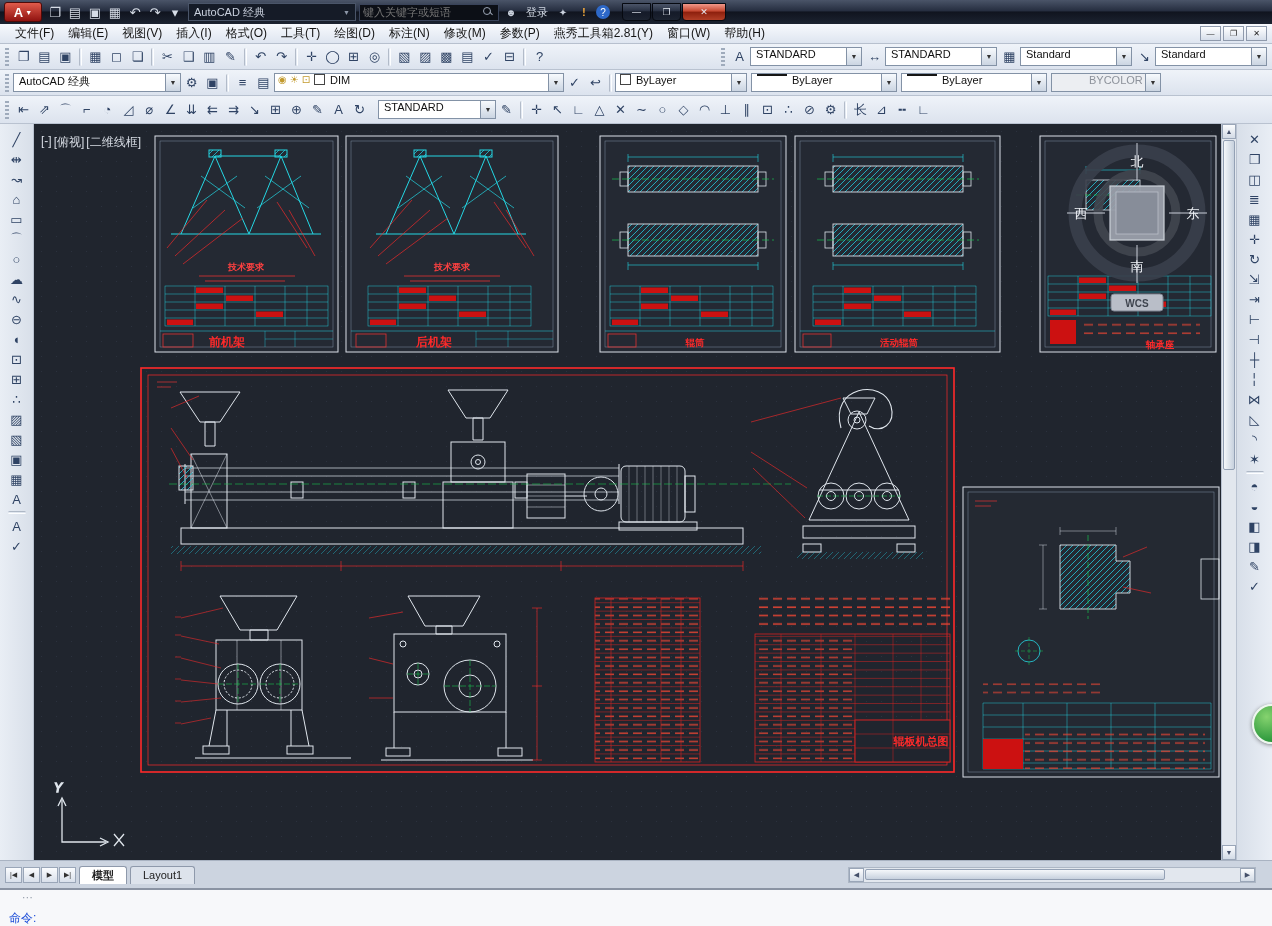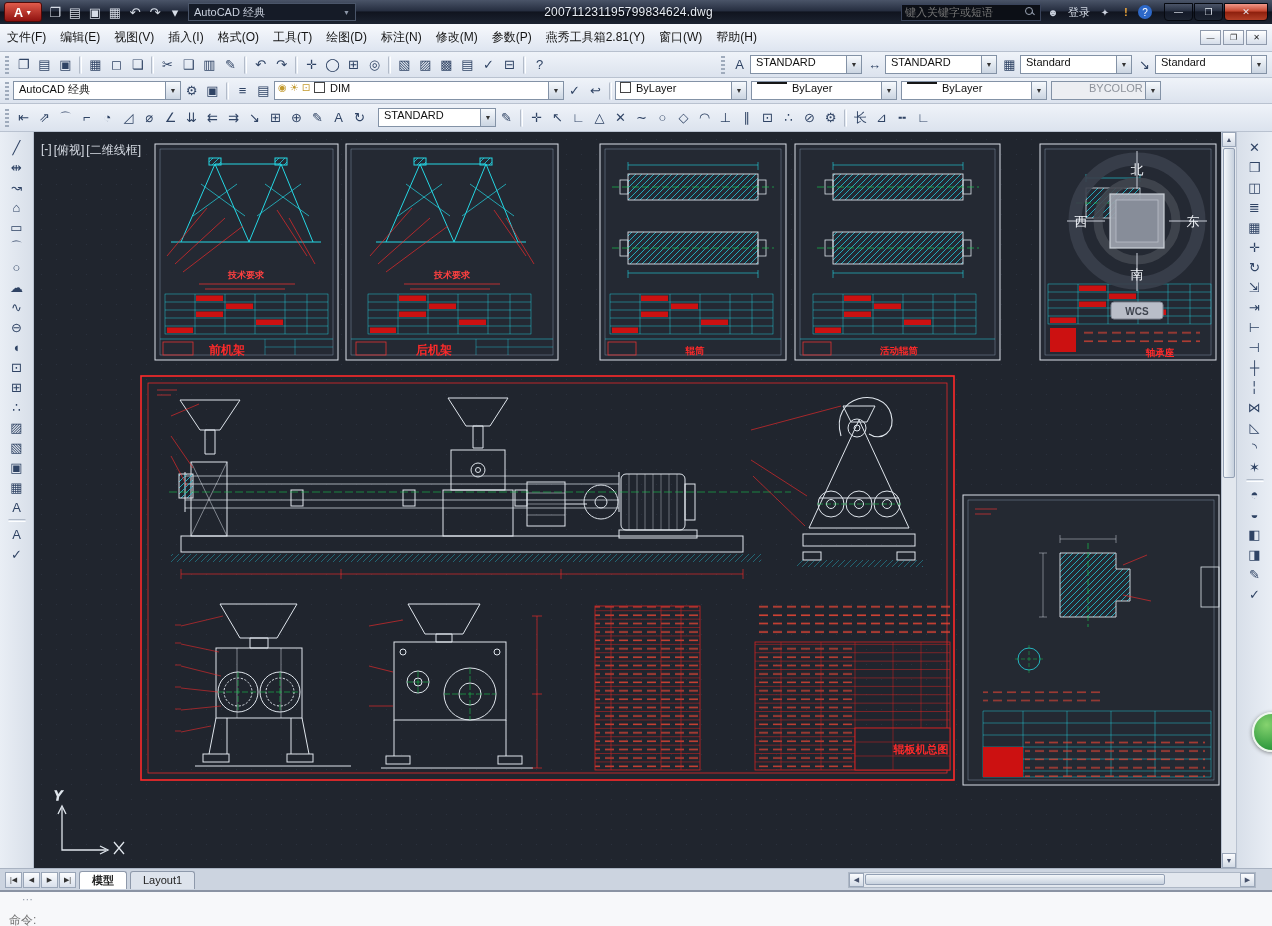--- a/index.html
+++ b/index.html
@@ -137,7 +137,6 @@
     <span>AutoCAD 经典</span>
       <span class="car" data-name="chevron-down-icon">▼</span>
   </div>
-  <div class="filename" data-name="document-title">200711231195799834624.dwg</div>
   <div class="search-box" data-name="infocenter-search">
     <input data-name="search-input" placeholder="键入关键字或短语" style="">
     <span class="mag" data-name="search-icon"></span>

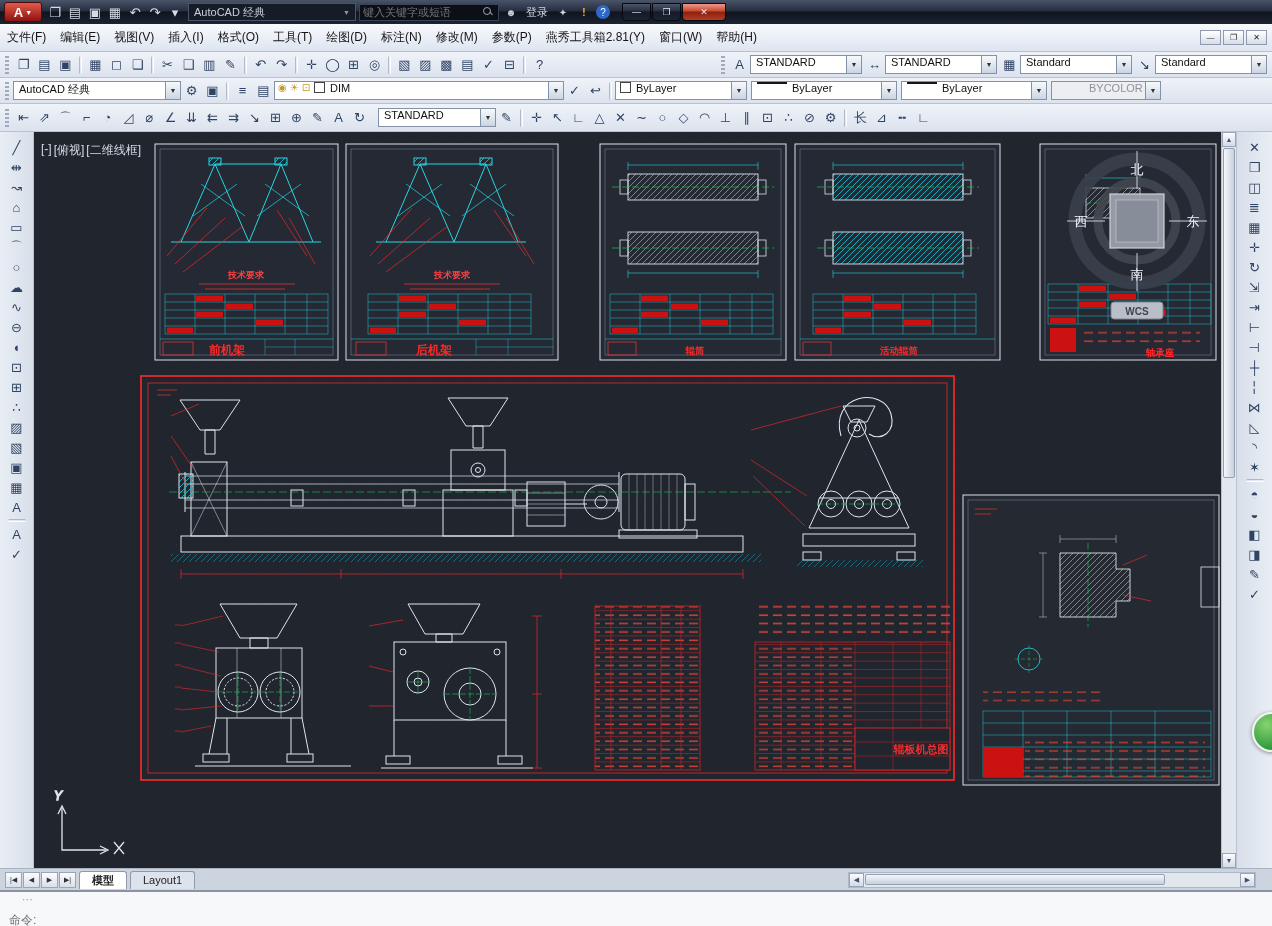--- a/index.html
+++ b/index.html
@@ -36,8 +36,8 @@
   .win-btn.close { width:44px; background:linear-gradient(#f0988a,#c44730 45%,#8c1f0d 50%,#b23f27); }
 
   
-  .menubar { height:28px; background:linear-gradient(#f7f9fd,#dee5f0); border-bottom:1px solid #b7c0ce;
-    display:flex; align-items:center; color:#151515; }
+  .menubar { height:20px; background:linear-gradient(#f7f9fd,#dee5f0); border-bottom:1px solid #b7c0ce;
+    display:flex; align-items:center; padding-left:8px; color:#151515; }
   .menu-item { padding:2px 7px; font-size:12px; white-space:nowrap; }
   .mdi-btns { margin-left:auto; display:flex; gap:2px; padding-right:5px; }
   .mdi-btn { width:21px; height:15px; border:1px solid #8f9aac; background:linear-gradient(#ffffff,#d6deea);

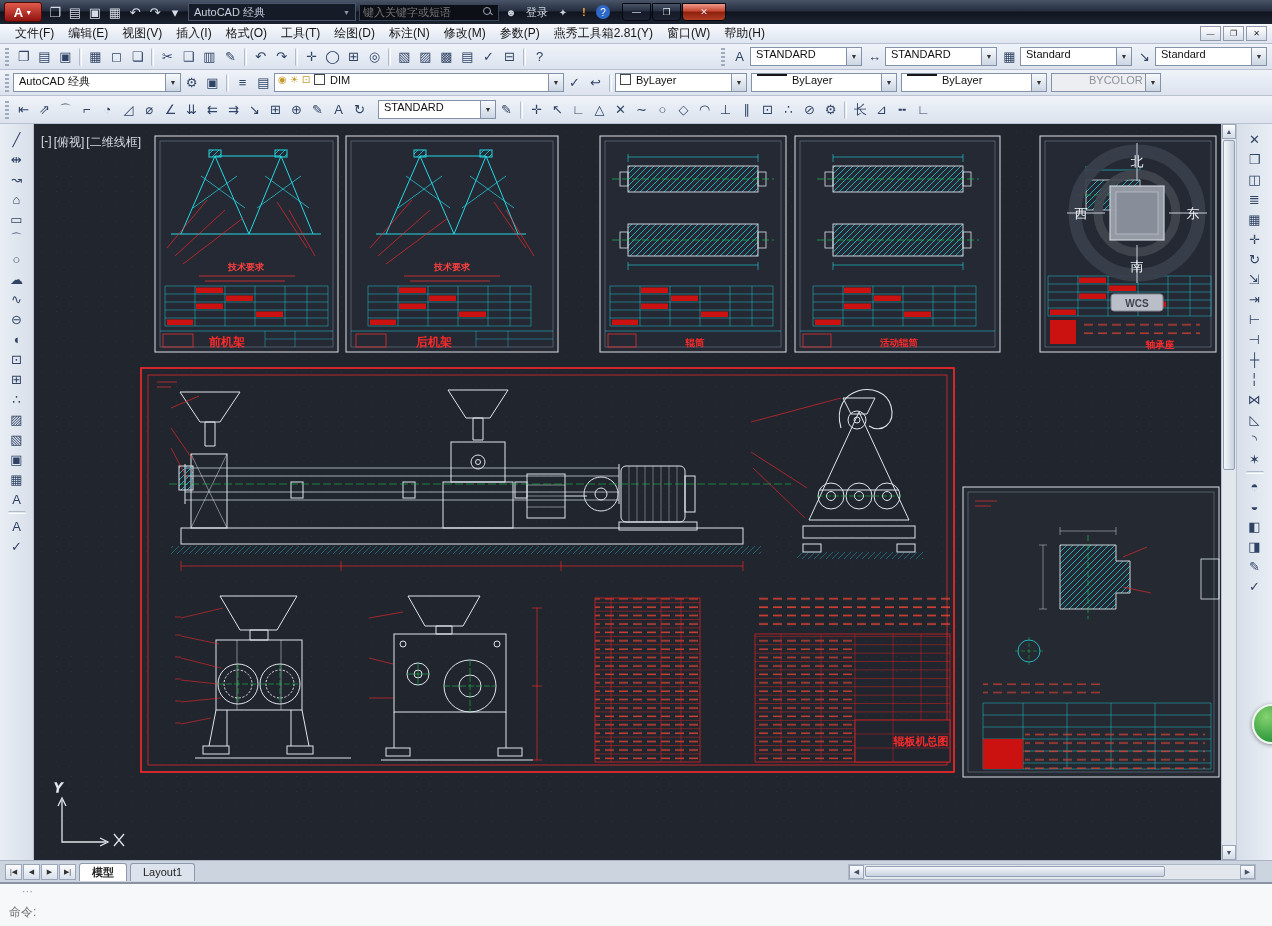--- a/index.html
+++ b/index.html
@@ -89,7 +89,7 @@
     box-shadow:0 1px 4px rgba(0,0,0,.45); }
 
   
-  .tabsrow { height:22px; background:#ccd4e0; border-top:1px solid #a9b3c2; display:flex; align-items:center; padding-left:4px; }
+  .tabsrow { height:28px; background:#ccd4e0; border-top:1px solid #a9b3c2; display:flex; align-items:center; padding-left:4px; }
   .tab-nav { width:17px; height:16px; font-size:7px; display:flex; align-items:center; justify-content:center;
     background:linear-gradient(#fbfcfe,#d9e0eb); border:1px solid #9aa6b8; margin-left:1px; color:#333; }
   .tab { padding:0 12px; font-size:11px; border:1px solid #8e99ab; border-bottom:none; background:#dde3ec;

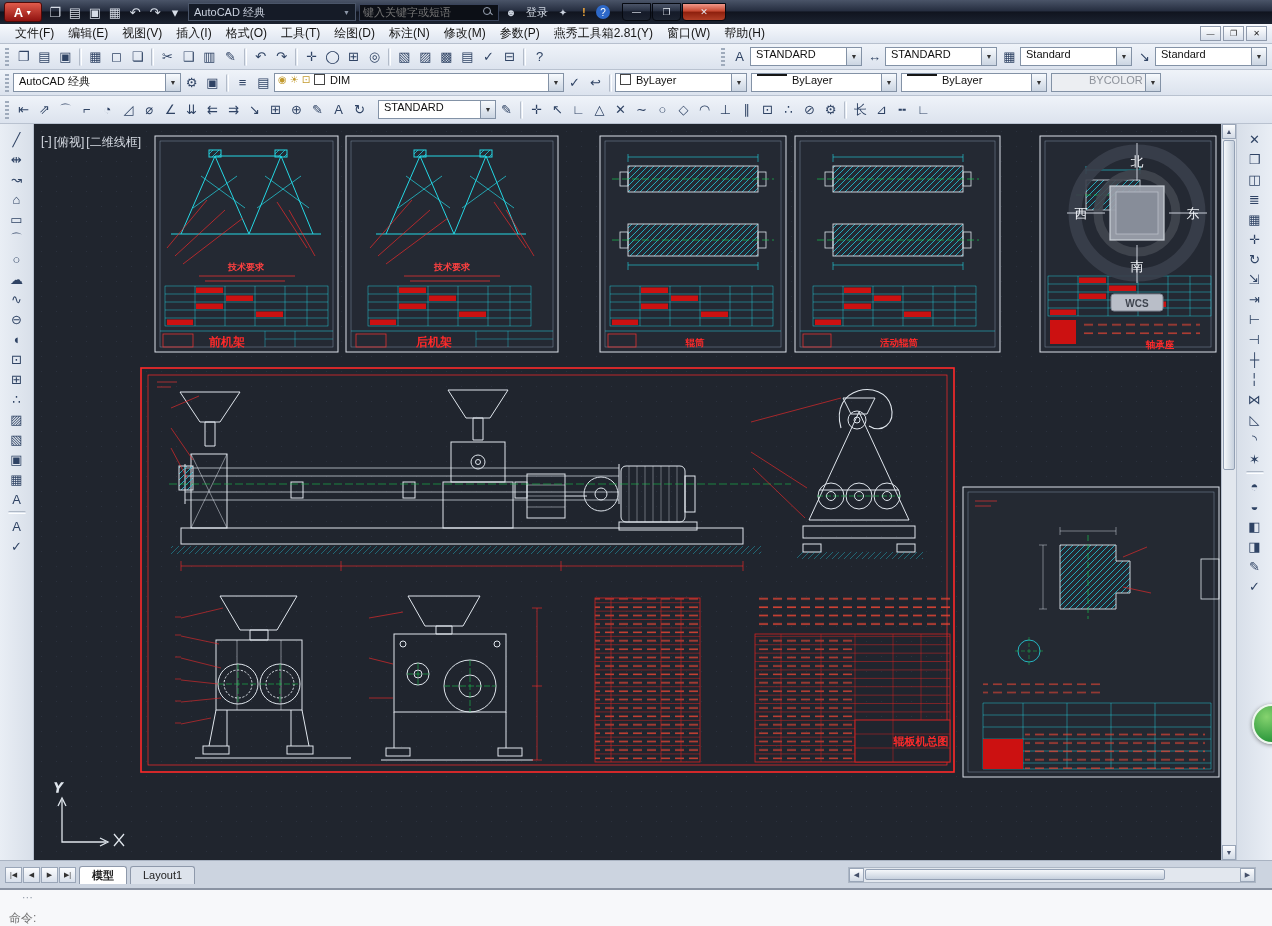--- a/index.html
+++ b/index.html
@@ -104,7 +104,7 @@
   
   .cmdwin { height:44px; background:#f7f8fa; border-top:2px solid #8a93a3; position:relative; }
   .cmd-grip { position:absolute; top:1px; left:22px; color:#98a0ad; font-size:11px; letter-spacing:1px; }
-  .cmd-prompt { position:absolute; left:9px; bottom:5px; font-size:12px; color:#737373; }
+  .cmd-prompt { position:absolute; left:9px; bottom:5px; font-size:12px; color:#1d4ed8; }
 
   
   svg text { font-family:"Liberation Sans","DejaVu Sans",sans-serif; }

